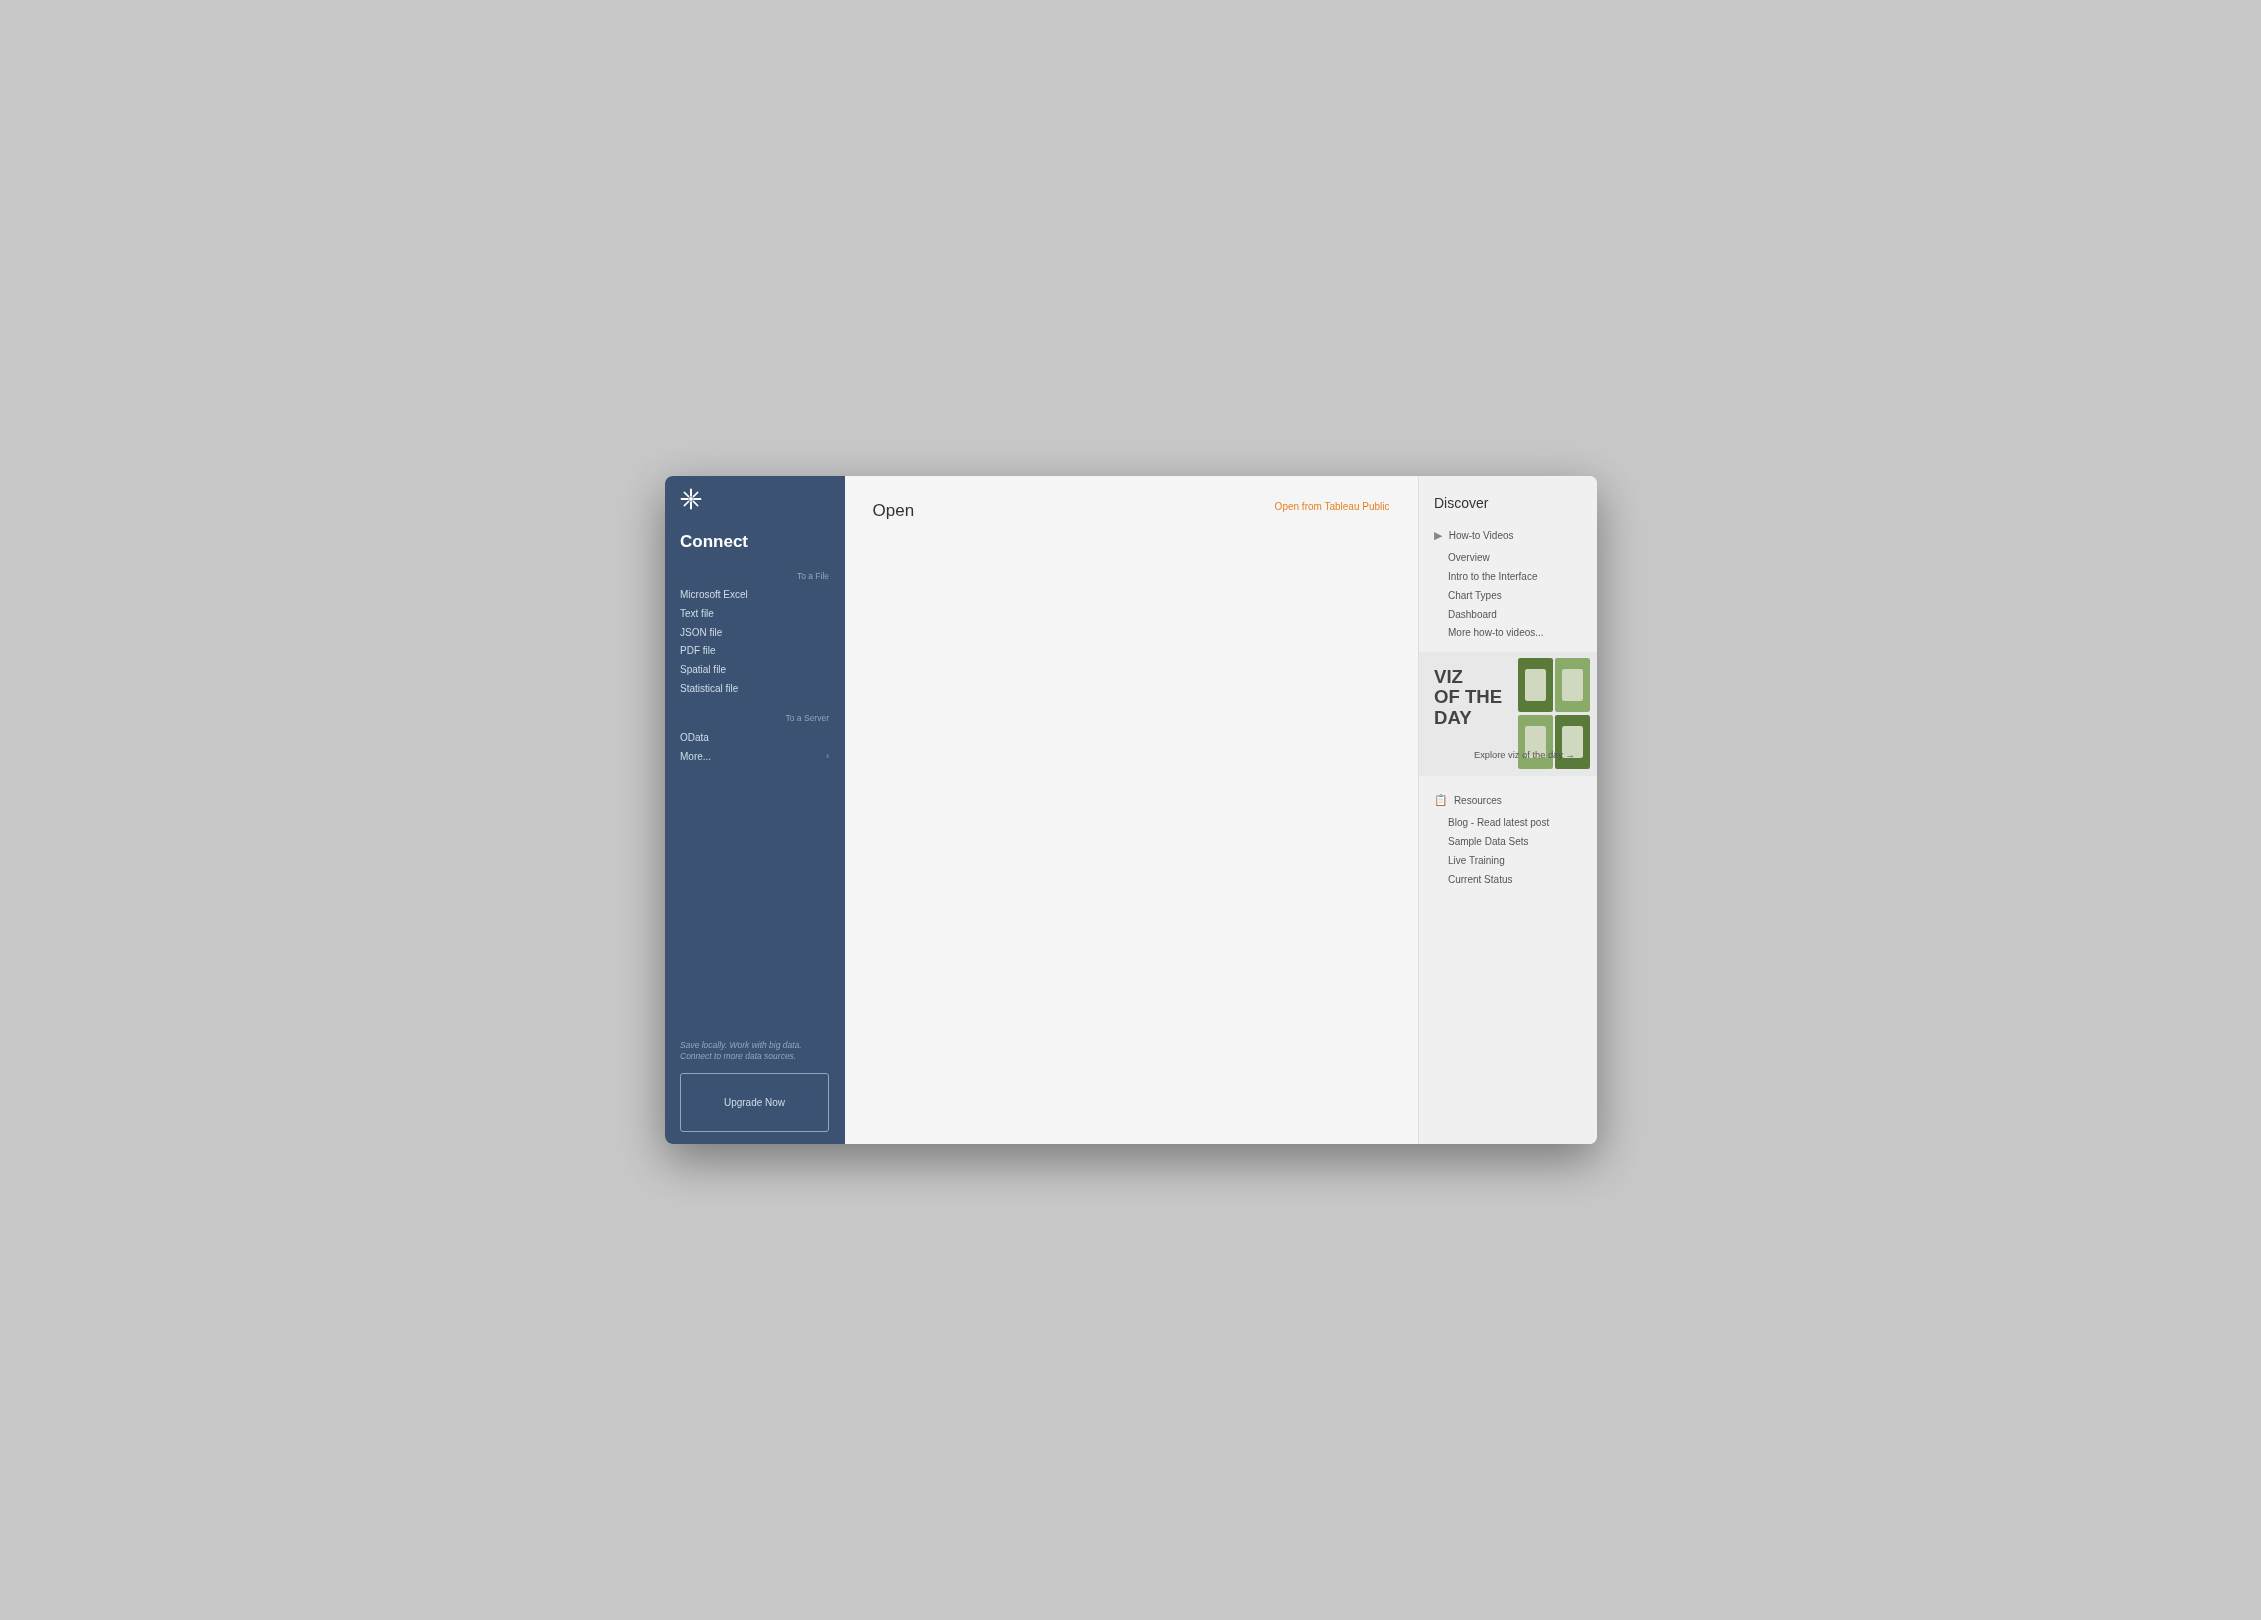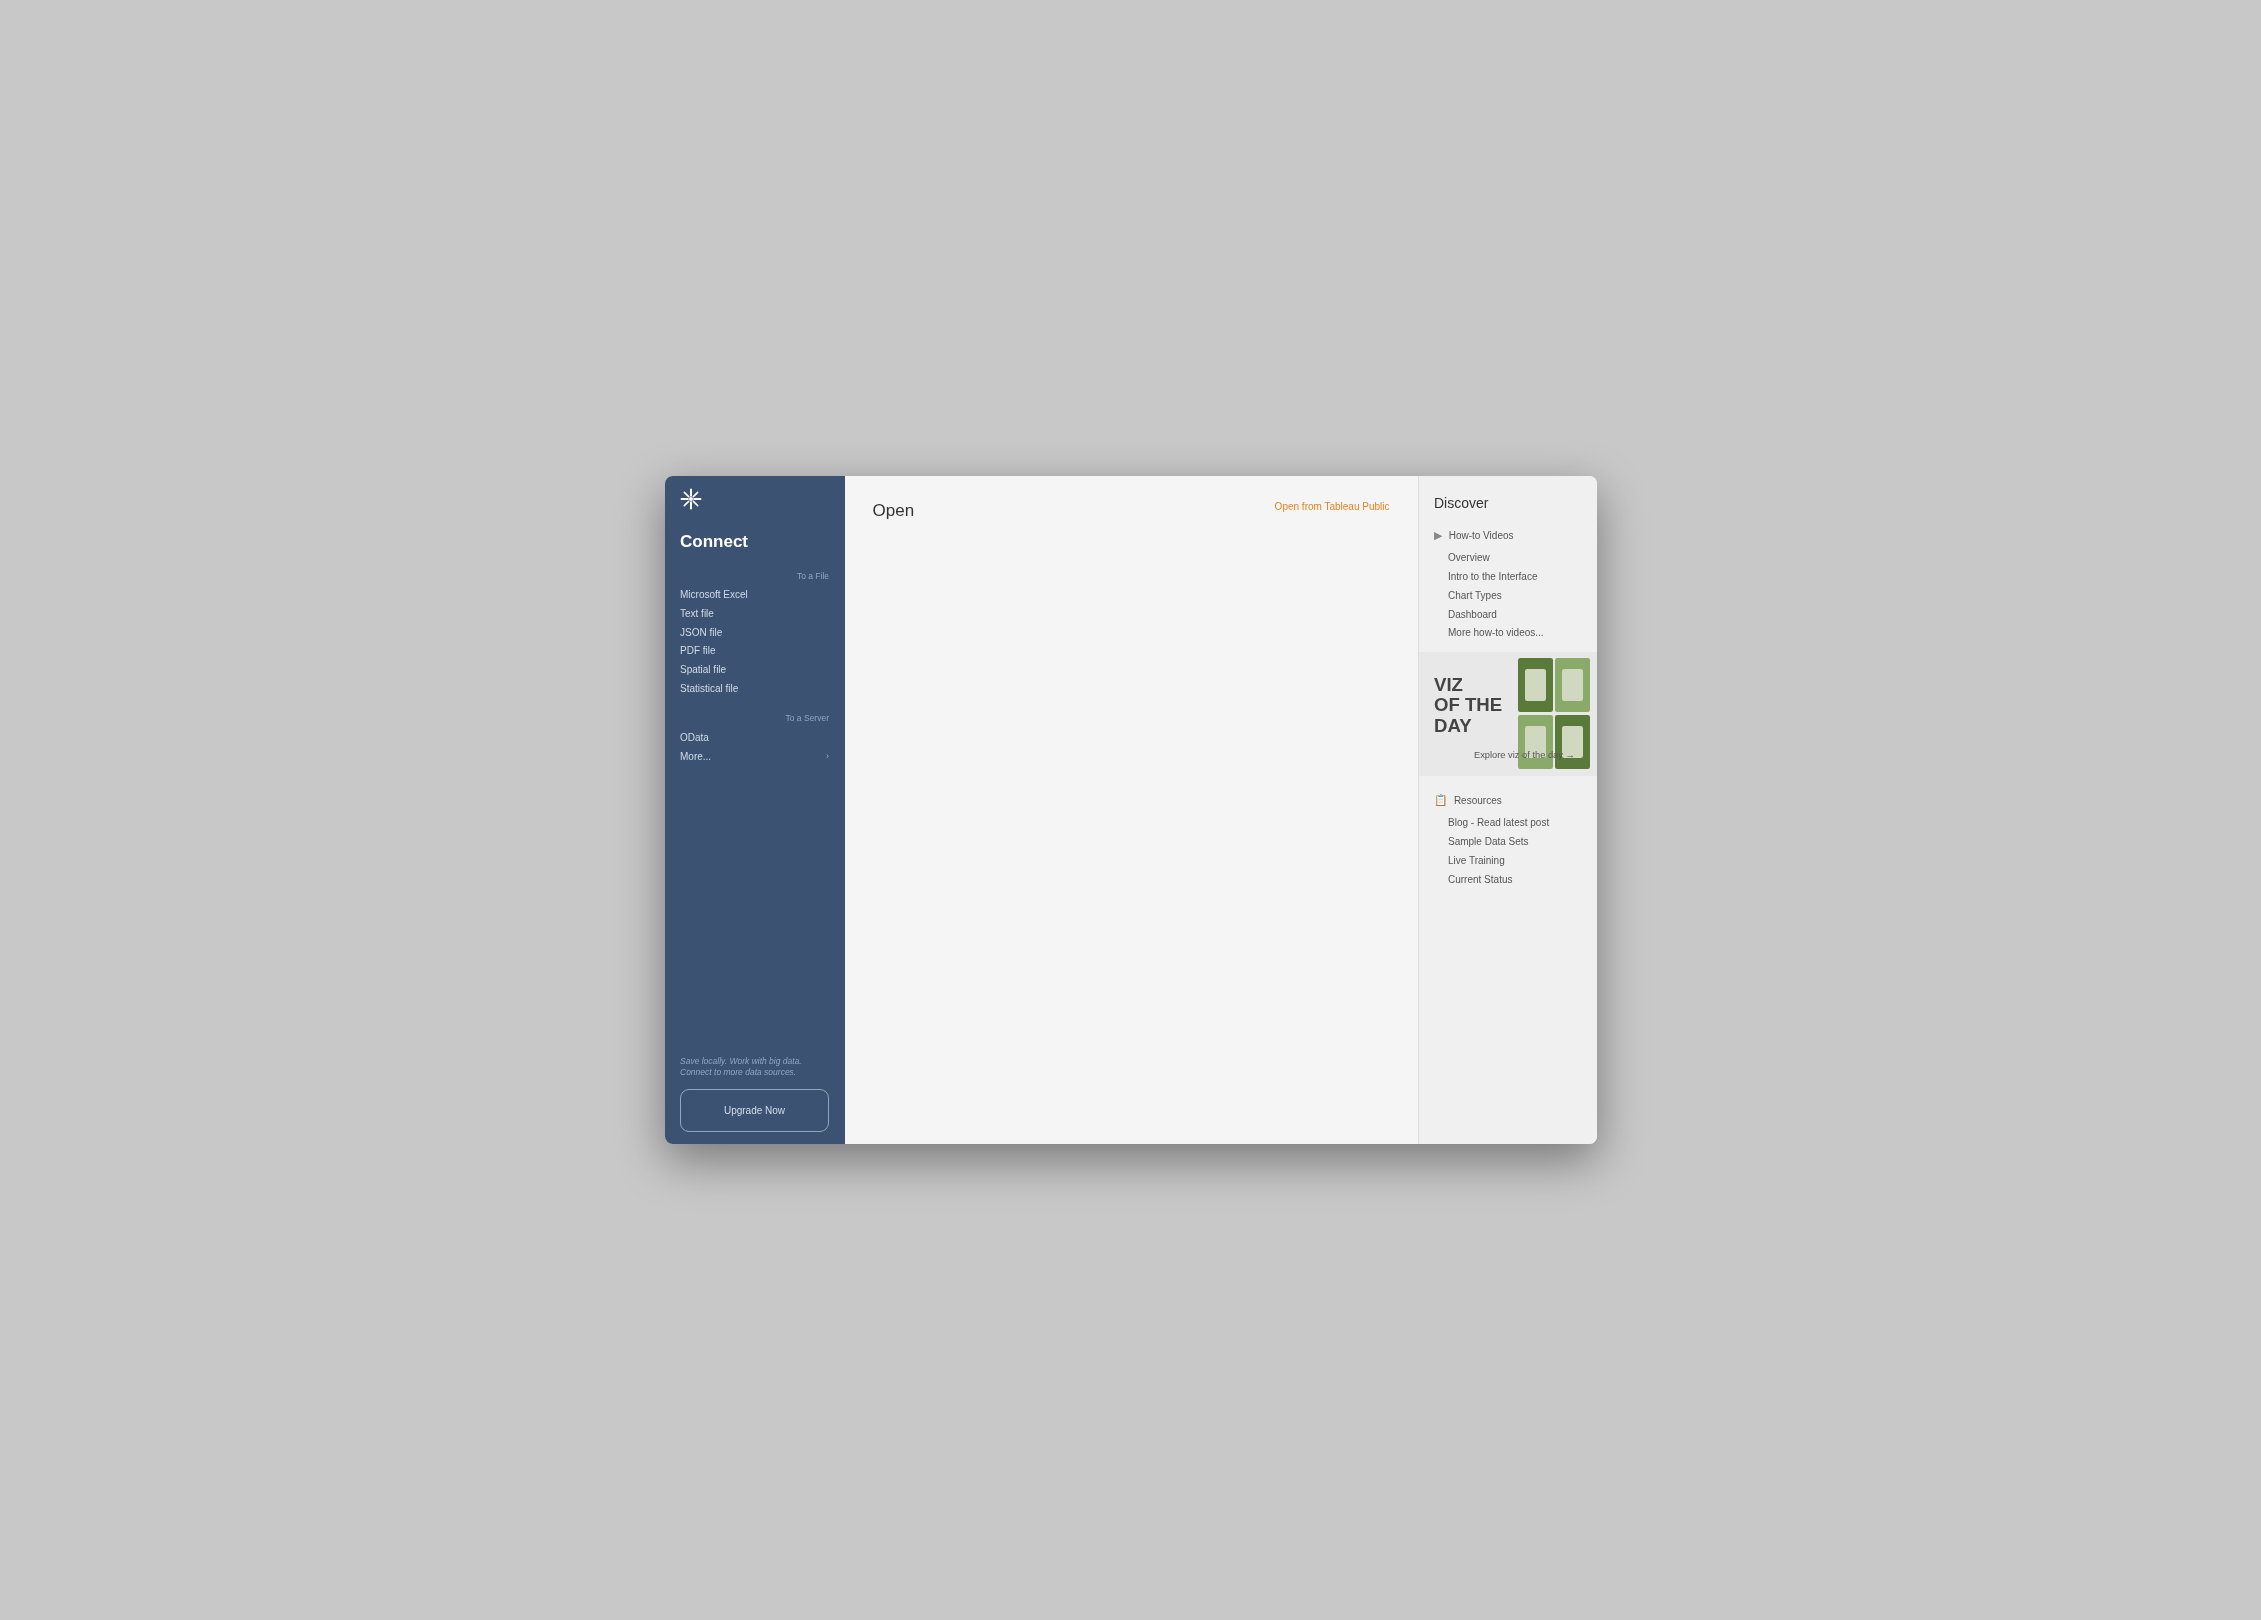--- a/index.html
+++ b/index.html
@@ -216,7 +216,7 @@
     .viz-explore {
       font-size: 9.3px;
       color: #555;
-      margin-top: 14px;
+      margin-top: 22px;
       cursor: pointer;
       padding-left: 40px;
     }

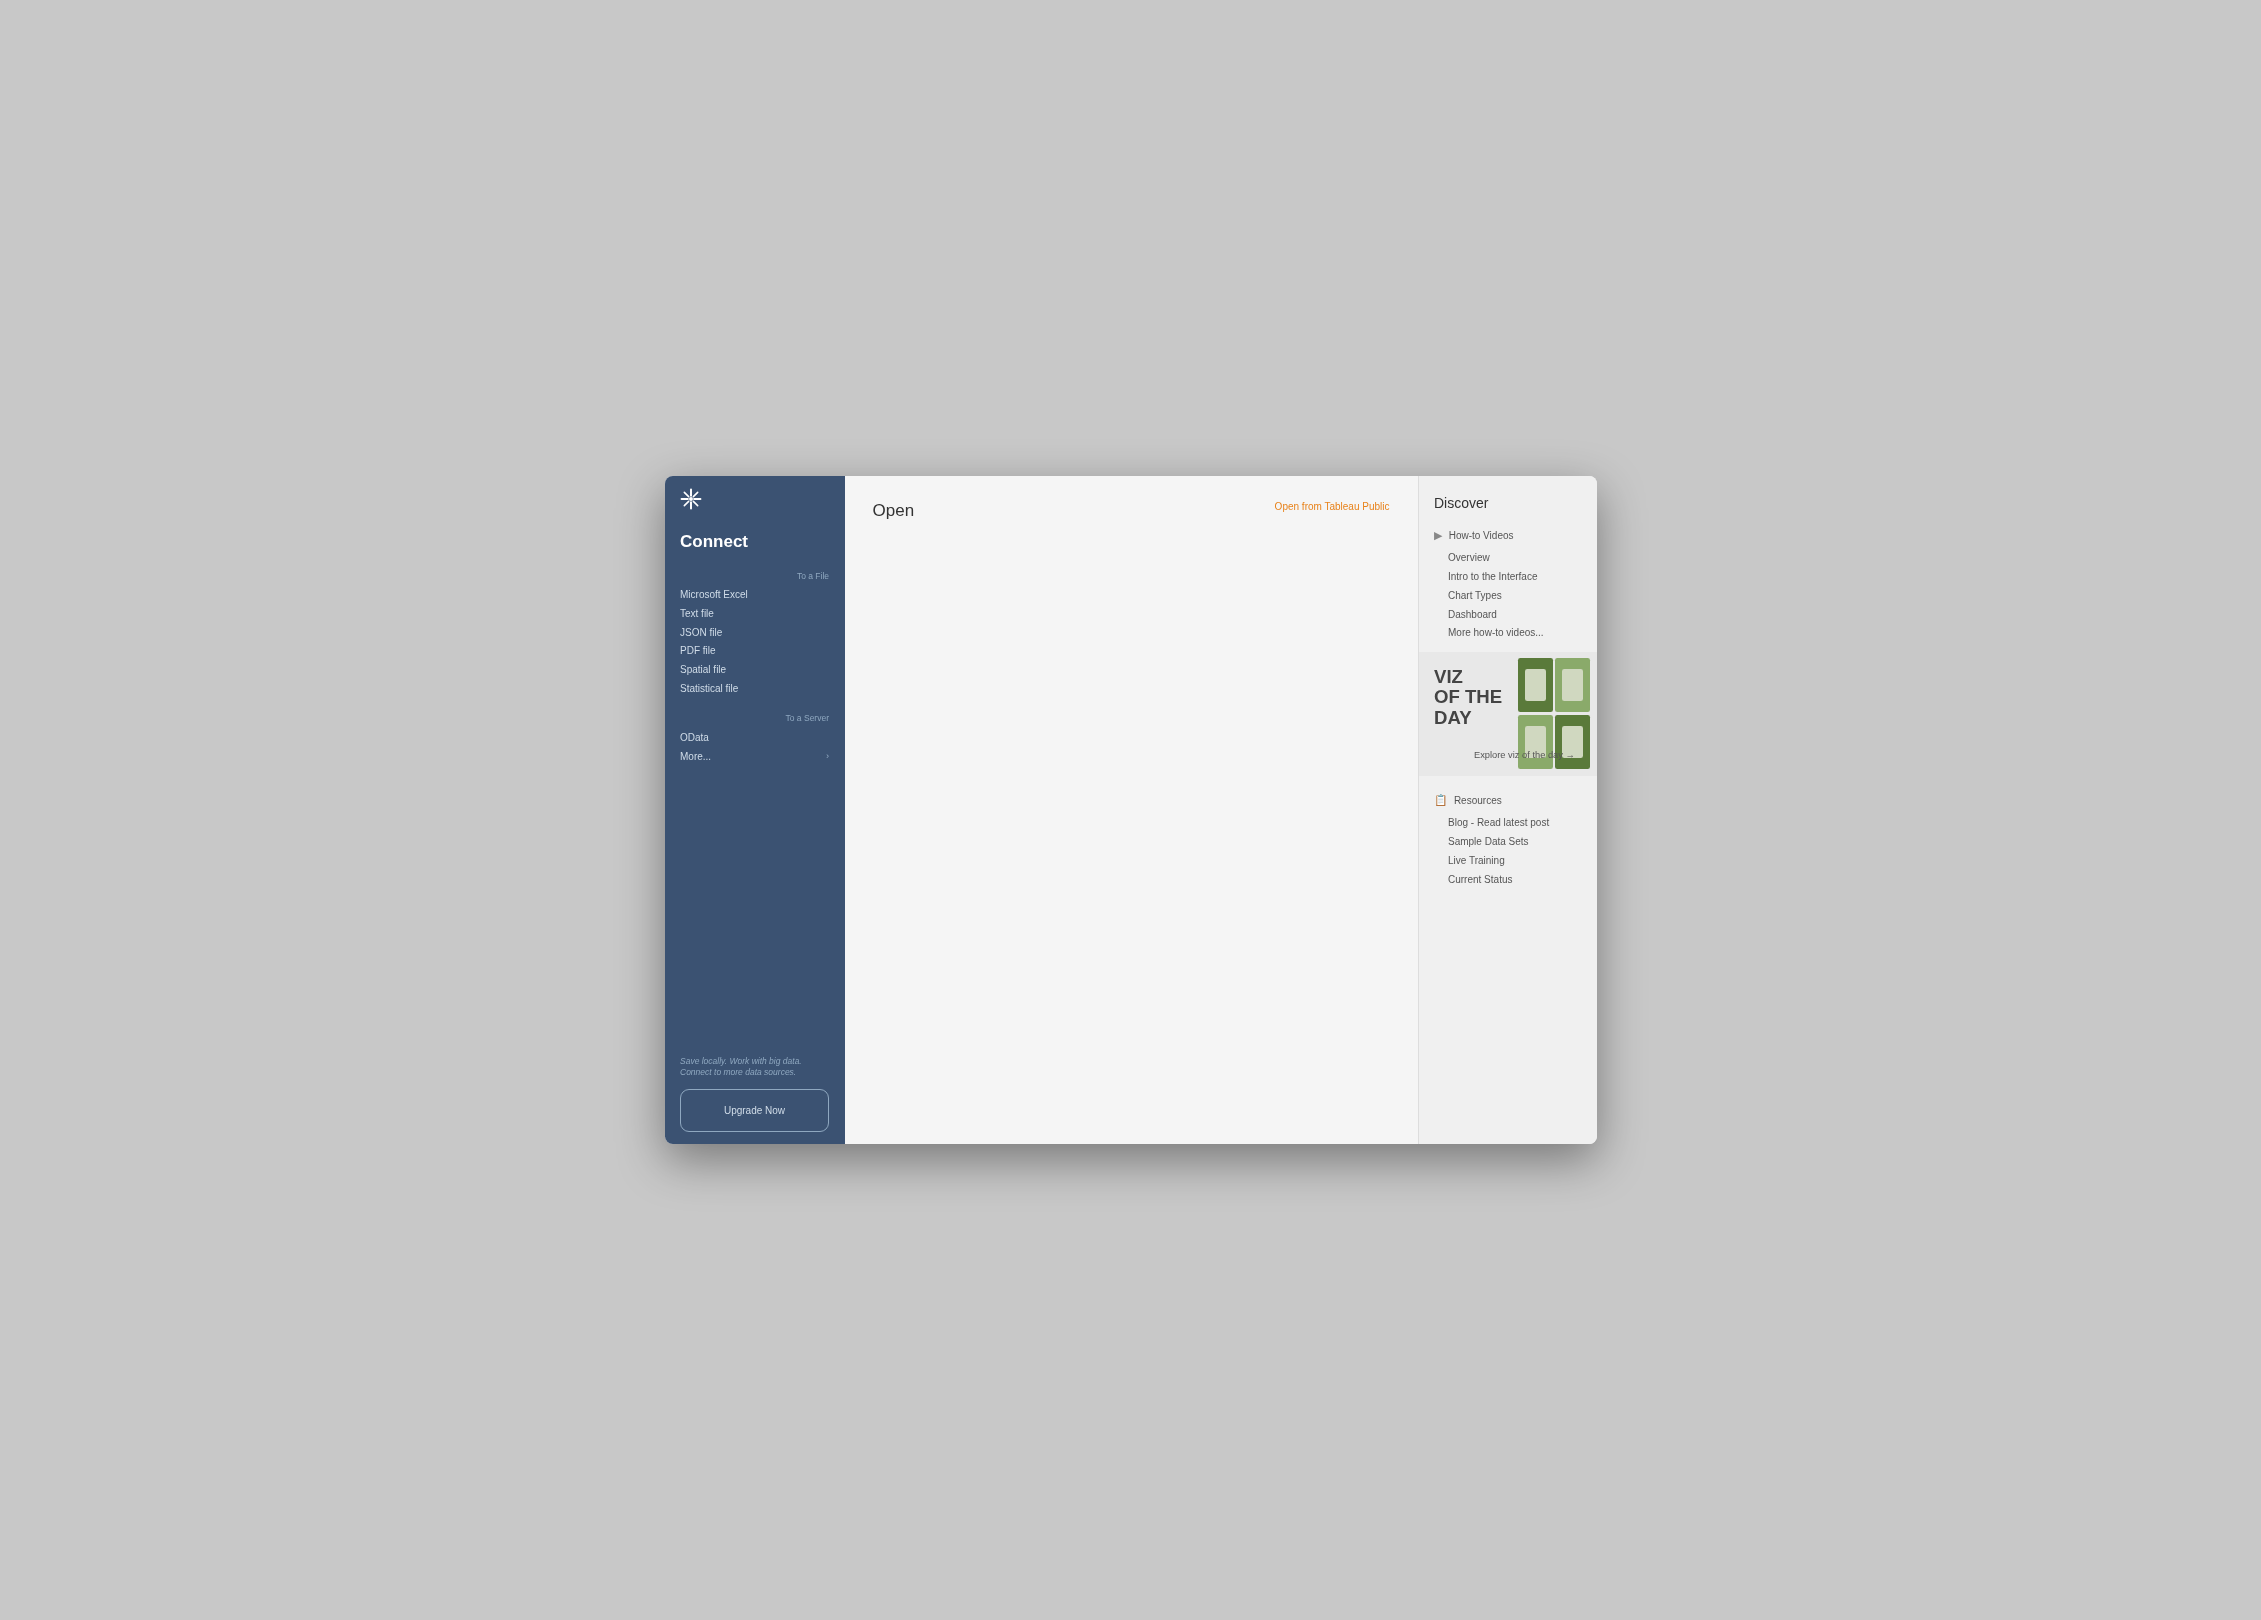--- a/index.html
+++ b/index.html
@@ -120,10 +120,10 @@
     }
     .upgrade-button {
       width: 100%;
-      padding: 15px;
+      padding: 23px;
       background: transparent;
       border: 0.8px solid #8fa8c0;
-      border-radius: 9px;
+      border-radius: 3px;
       color: #d0dce8;
       font-size: 10px;
       cursor: pointer;

